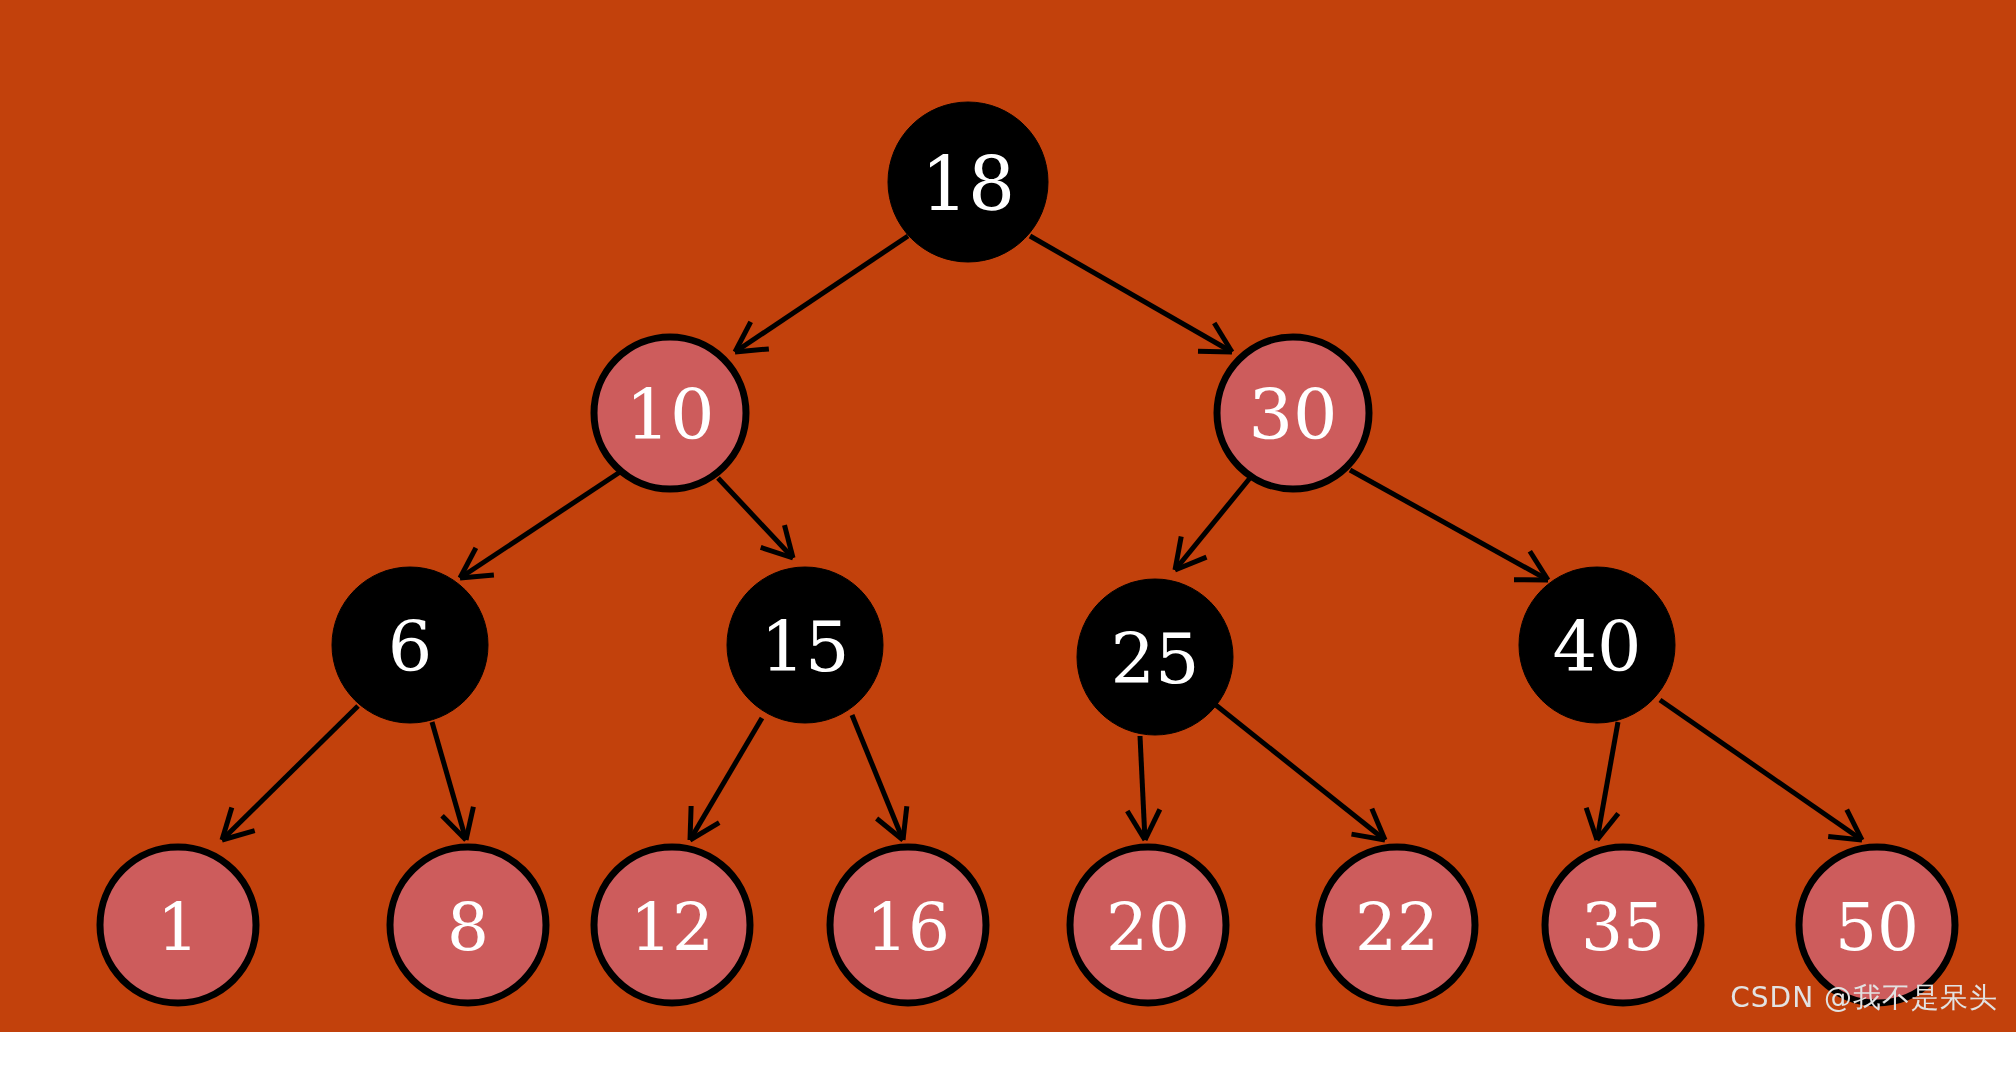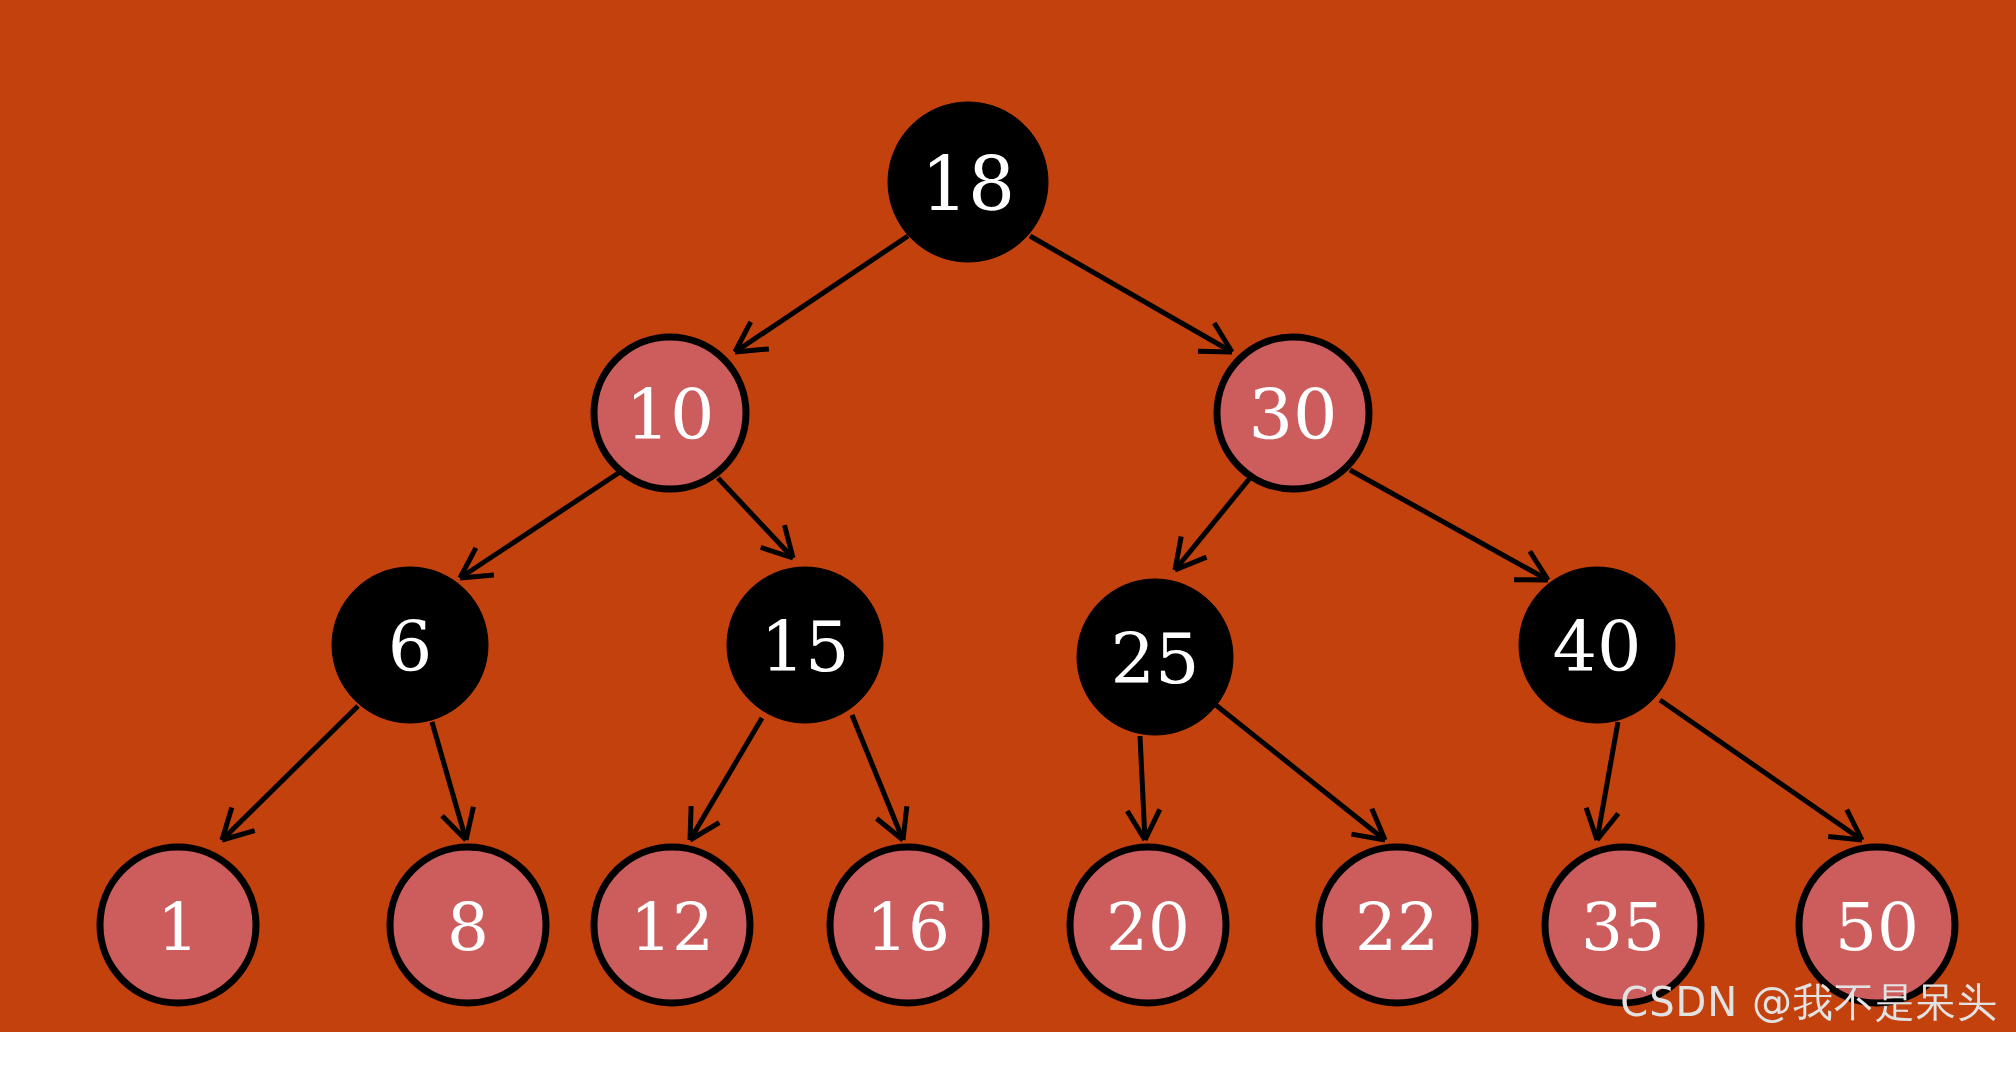--- a/index.html
+++ b/index.html
@@ -37,9 +37,9 @@
   .watermark-text {
     position: absolute;
     right: 18px;
-    bottom: 10px;
+    bottom: 20px;
     font-family: "DejaVu Sans", sans-serif;
-    font-size: 40px;
+    font-size: 28px;
     color: #e2e2e2;
     letter-spacing: 1px;
     white-space: nowrap;

